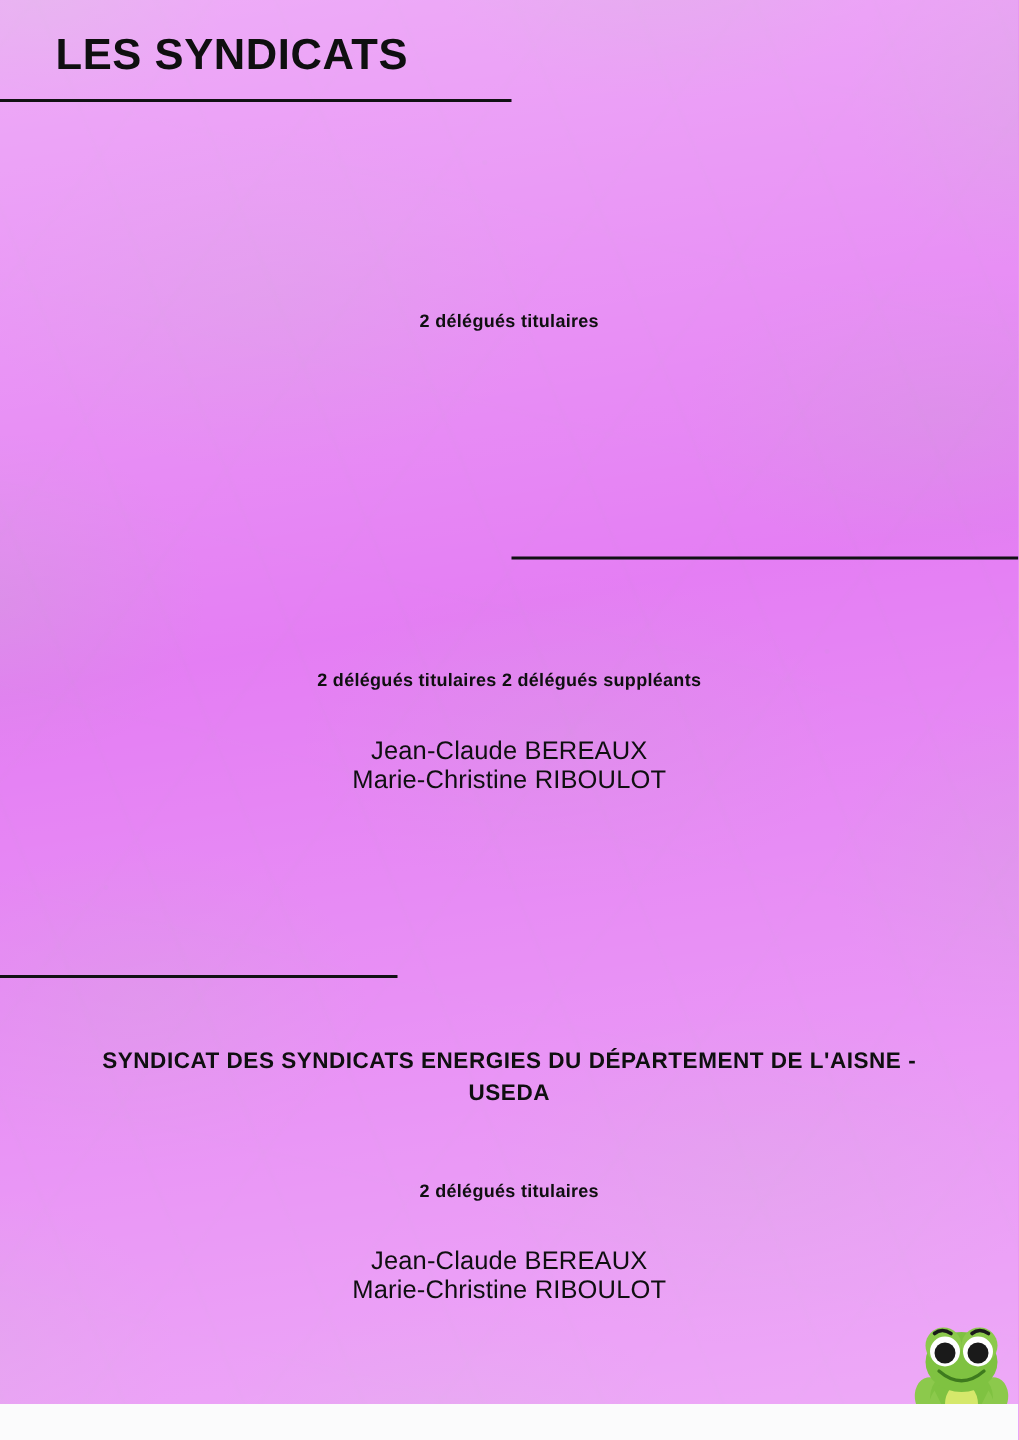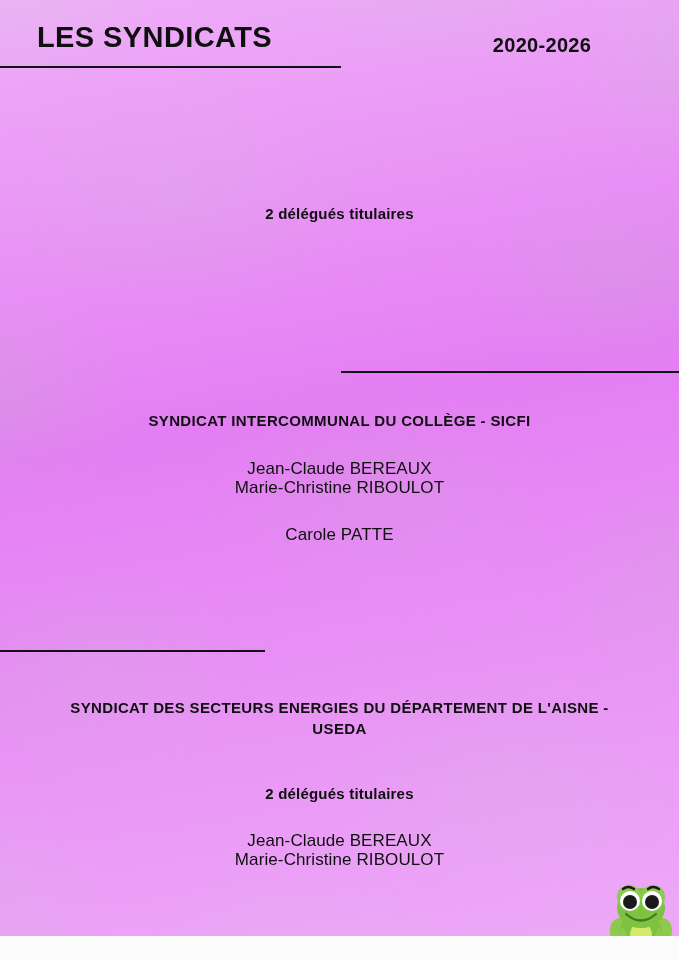--- a/index.html
+++ b/index.html
@@ -178,7 +178,6 @@
 
     <div class="page-title">LES SYNDICATS</div>
     <div class="title-rule"></div>
-    <div class="term-years">2020-2026</div>
 
     <div class="divider divider-right"></div>
 

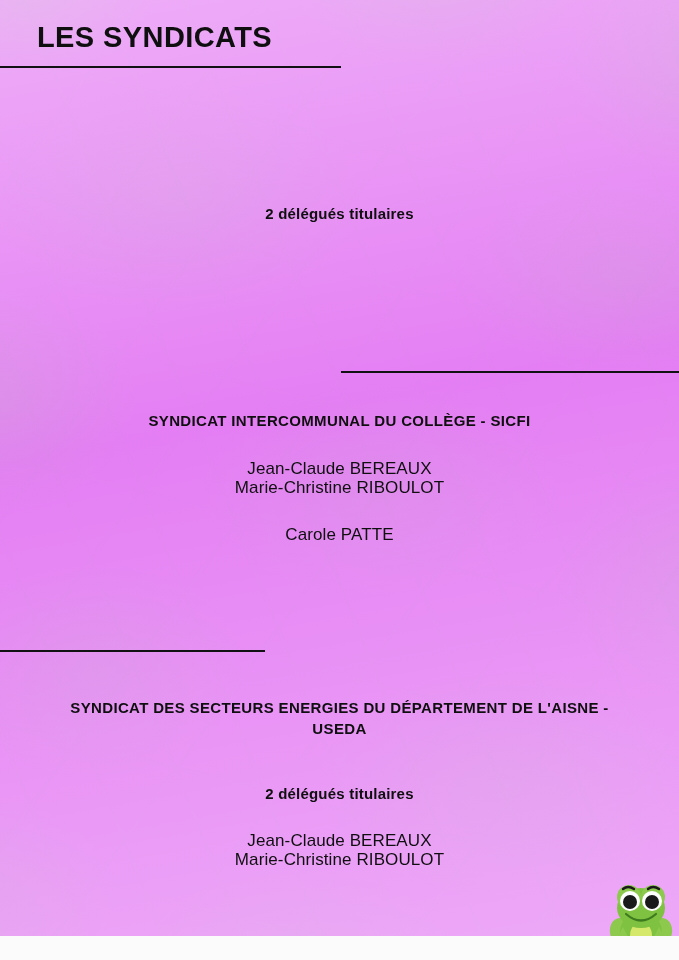--- a/index.html
+++ b/index.html
@@ -128,7 +128,7 @@
     width: 560px;
   }
   .sec-roles {
-    font-size: 15px;
+    font-size: 12px;
     font-weight: bold;
     letter-spacing: 0.2px;
     line-height: 20px;

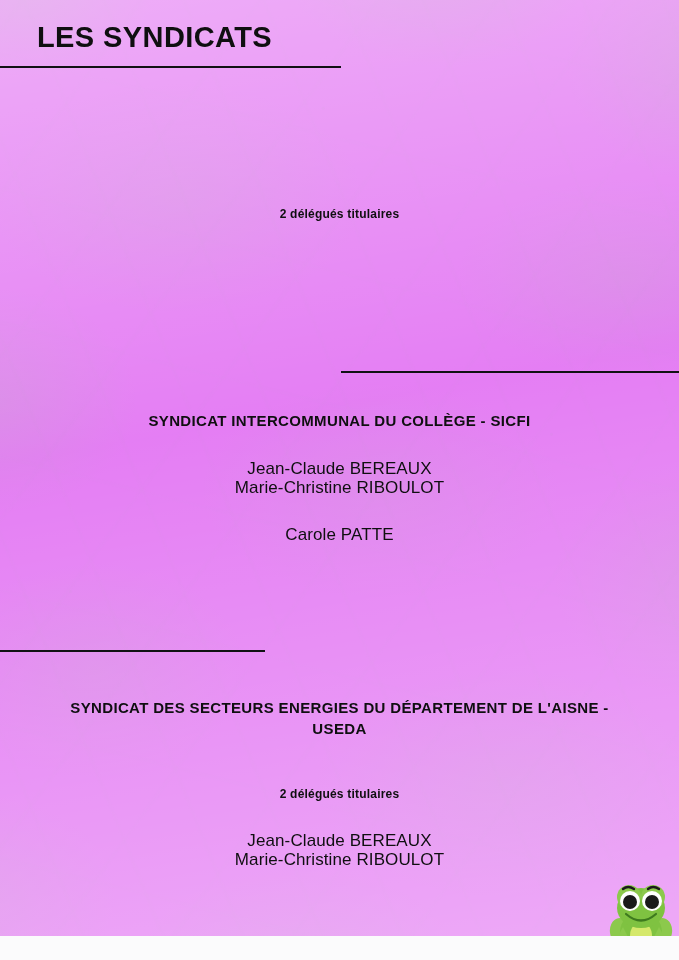--- a/index.html
+++ b/index.html
@@ -188,7 +188,6 @@
     </div>
 
     <div class="section sec-2">
-      <div class="sec-title">SYNDICAT INTERCOMMUNAL DU COLLÈGE - SICFI</div>
       <div class="name-group name-group-1">
         <div class="name">Jean-Claude BEREAUX</div>
         <div class="name">Marie-Christine RIBOULOT</div>

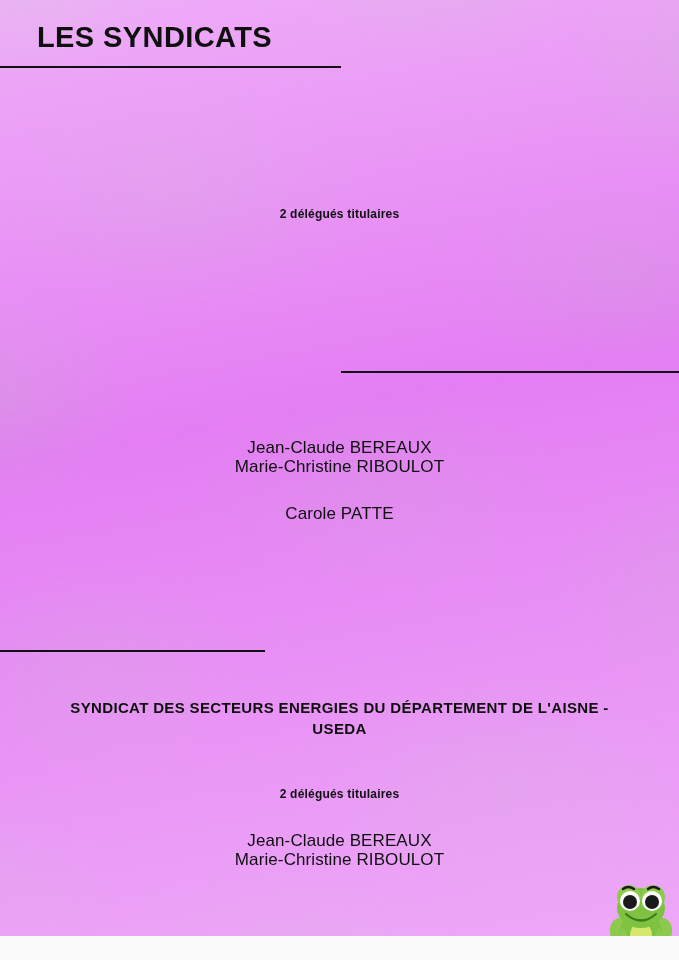--- a/index.html
+++ b/index.html
@@ -188,6 +188,7 @@
     </div>
 
     <div class="section sec-2">
+      <div class="sec-roles">2 délégués titulaires 2 délégués suppléants</div>
       <div class="name-group name-group-1">
         <div class="name">Jean-Claude BEREAUX</div>
         <div class="name">Marie-Christine RIBOULOT</div>

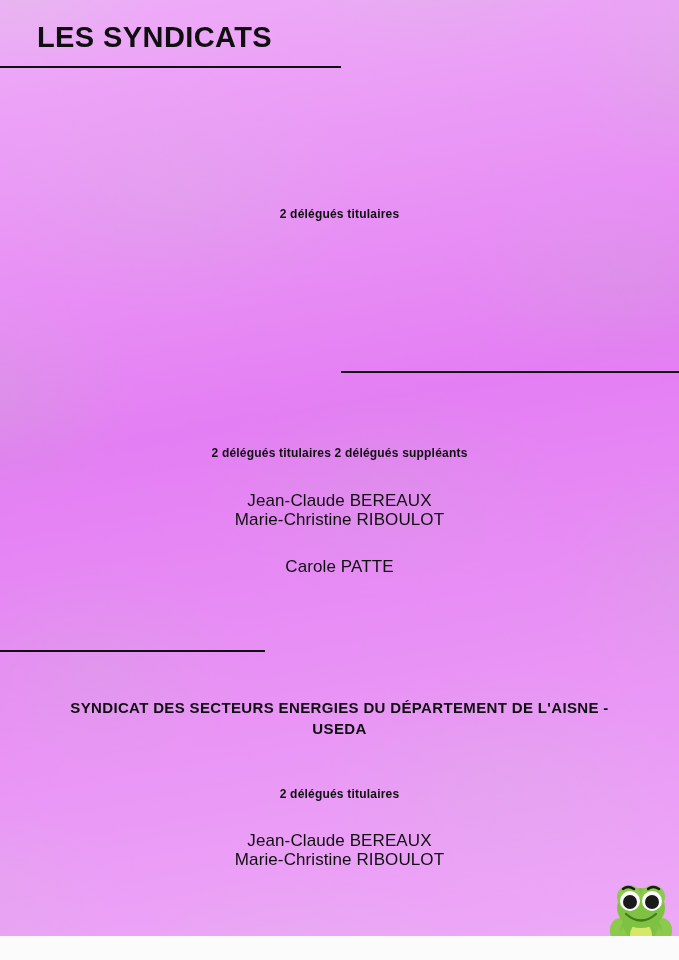--- a/index.html
+++ b/index.html
@@ -194,7 +194,6 @@
         <div class="name">Marie-Christine RIBOULOT</div>
       </div>
       <div class="name-group name-group-2">
-        <div class="name">Carole PATTE</div>
       </div>
     </div>
 

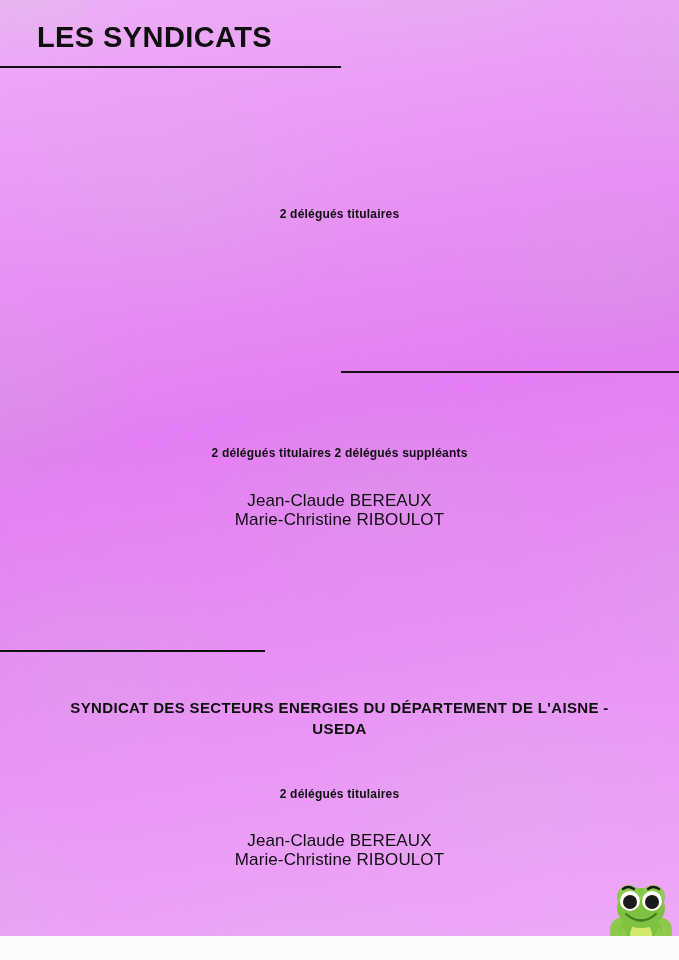--- a/index.html
+++ b/index.html
@@ -198,7 +198,7 @@
     </div>
 
     <div class="section sec-3">
-      <div class="sec-title">SYNDICAT DES SECTEURS ENERGIES DU DÉPARTEMENT DE L'AISNE - USEDA</div>
+      <div class="sec-title">SYNDICAT DES SYNDICATS ENERGIES DU DÉPARTEMENT DE L'AISNE - USEDA</div>
       <div class="sec-roles">2 délégués titulaires</div>
       <div class="name-group">
         <div class="name">Jean-Claude BEREAUX</div>

